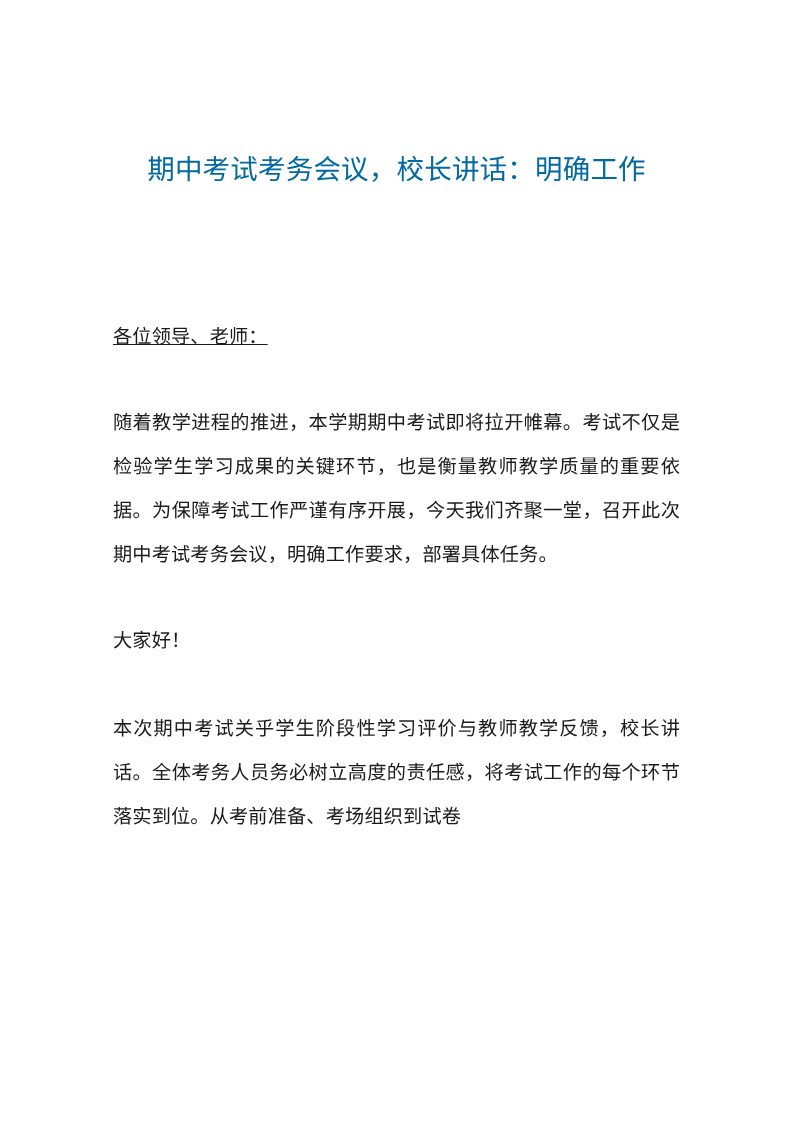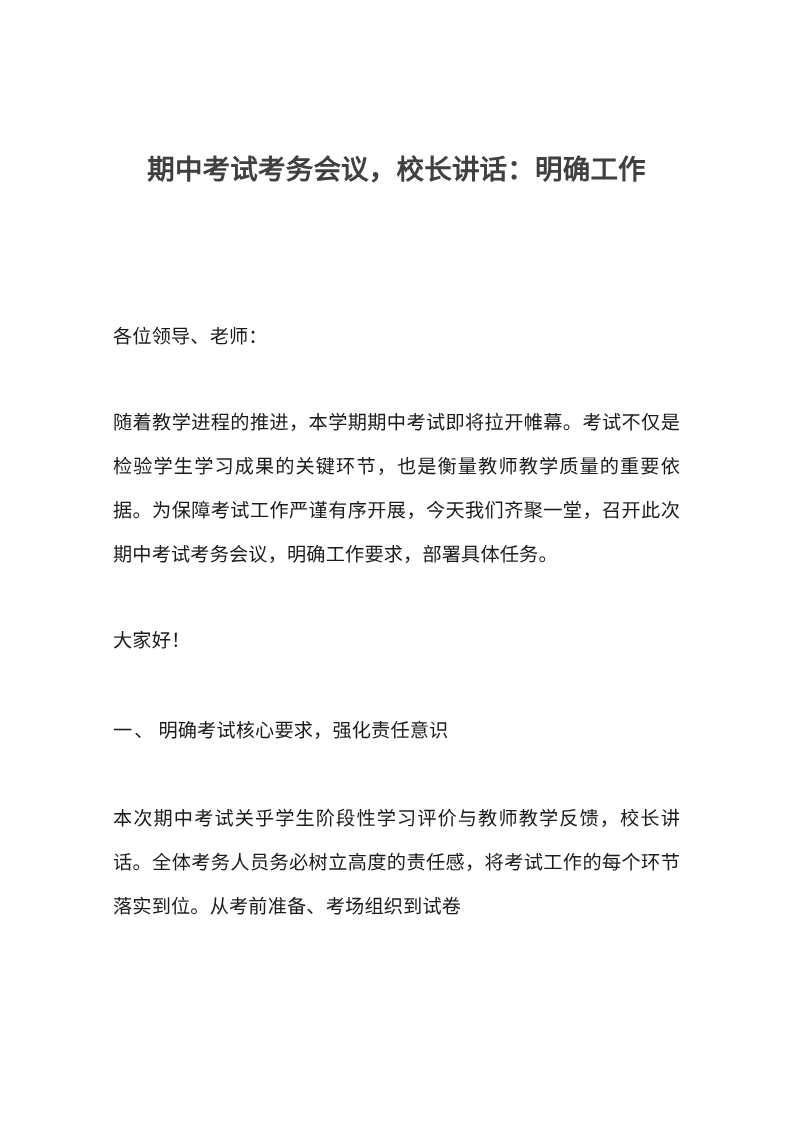--- a/index.html
+++ b/index.html
@@ -35,9 +35,9 @@
     margin: 0;
     padding-top: 122px;
     font-size: 27.5px;
-    font-weight: bold;
+    font-weight: normal;
     line-height: 95px;
-    color: #404040;
+    color: #0369a1;
     text-align: center;
     letter-spacing: 0.2px;
     white-space: nowrap;

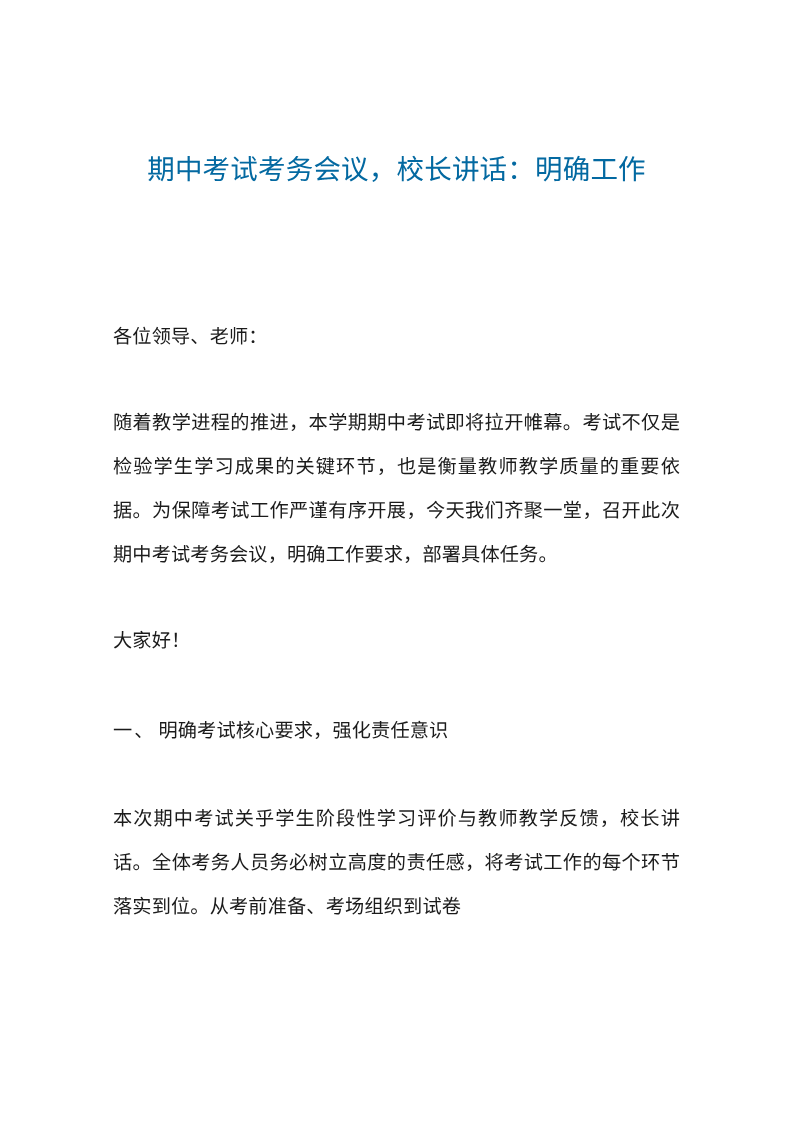--- a/index.html
+++ b/index.html
@@ -58,6 +58,7 @@
 
   .salutation {
     margin-top: 98px;
+    text-decoration: underline;
   }
   .greeting {
     margin-top: 42px;

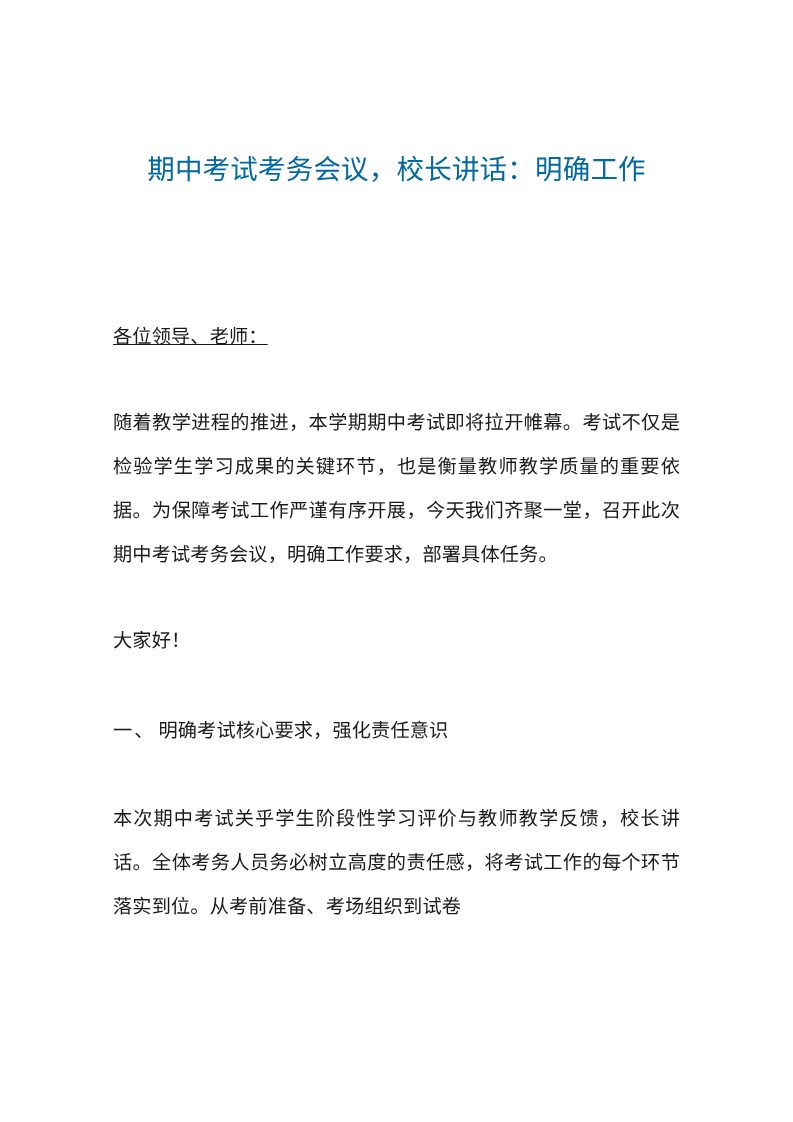--- a/index.html
+++ b/index.html
@@ -94,9 +94,6 @@
 
     <p class="body-block greeting">大家好！</p>
 
-    <p class="body-block section-heading">
-      <span class="enum">一、</span><span>明确考试核心要求，强化责任意识</span>
-    </p>
 
     <p class="body-block para-body">本次期中考试关乎学生阶段性学习评价与教师教学反馈，校长讲话。全体考务人员务必树立高度的责任感，将考试工作的每个环节落实到位。从考前准备、考场组织到试卷</p>
 

